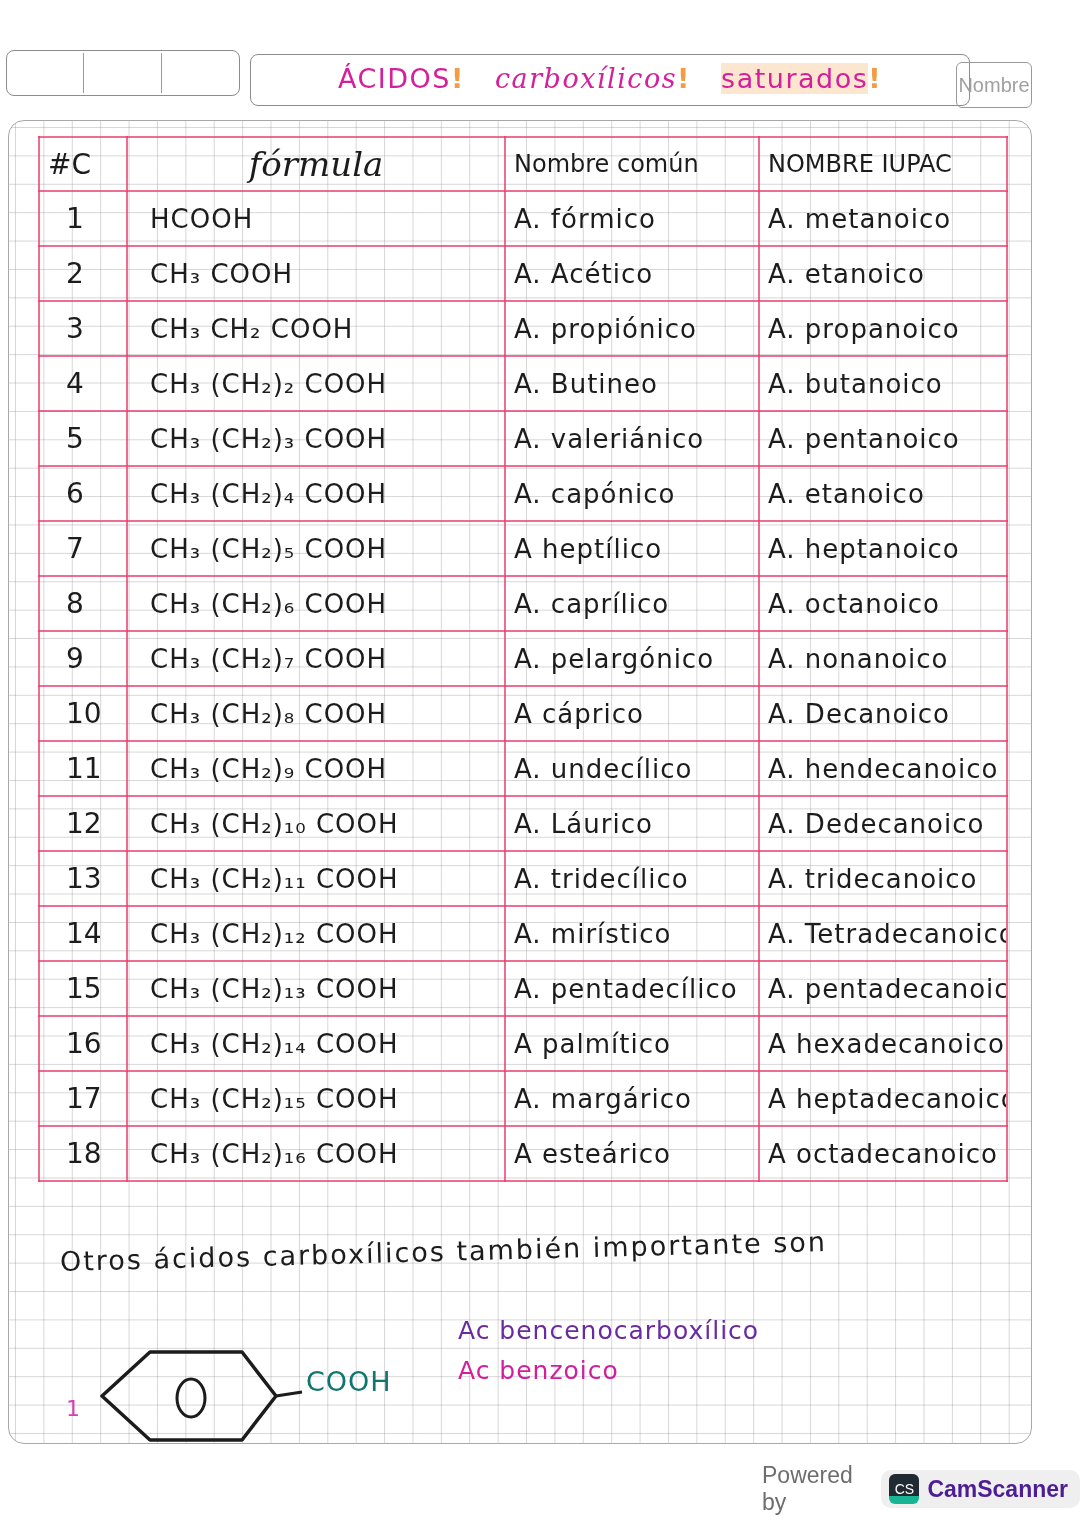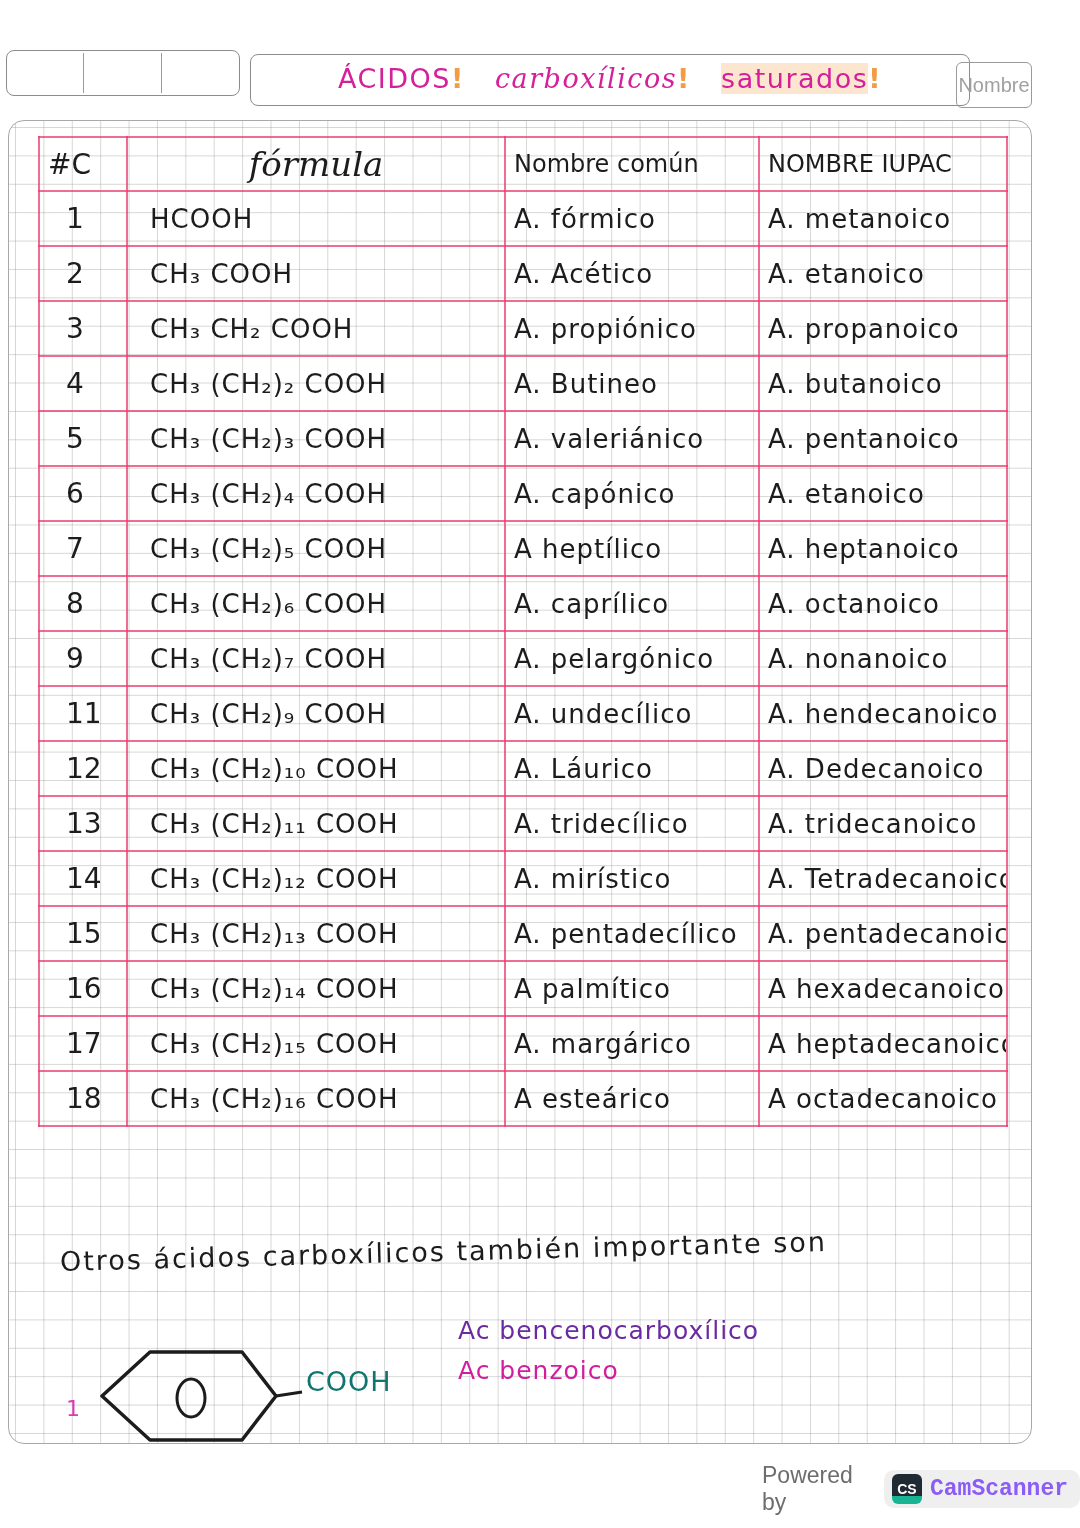--- a/index.html
+++ b/index.html
@@ -217,6 +217,12 @@
         <td class="iupac">A. nonanoico</td>
       </tr>
     <tr>
+        <td class="num">10</td>
+        <td class="formula">CH₃ (CH₂)₈ COOH</td>
+        <td class="common">A cáprico</td>
+        <td class="iupac">A. Decanoico</td>
+      </tr>
+    <tr>
         <td class="num">11</td>
         <td class="formula">CH₃ (CH₂)₉ COOH</td>
         <td class="common">A. undecílico</td>

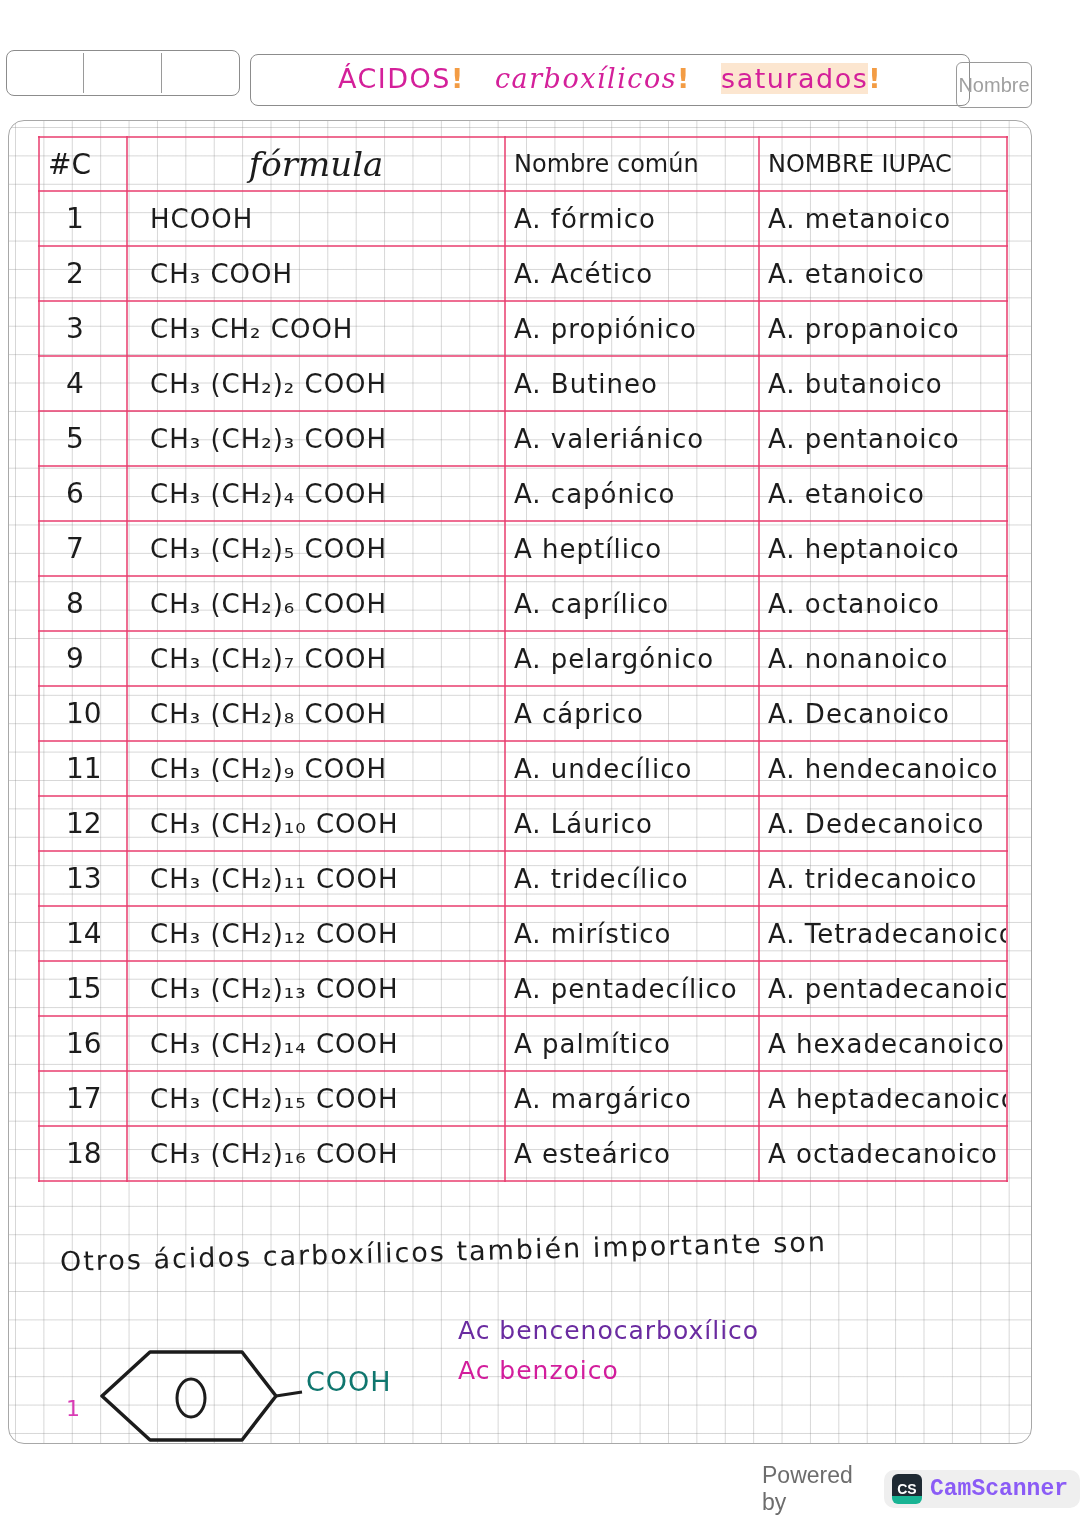--- a/index.html
+++ b/index.html
@@ -119,7 +119,7 @@
     #cs-logo {
       width: 30px; height: 30px; border-radius: 6px;
       background: linear-gradient(to bottom, #1f2a33 72%, #19b494 72%);
-      color: #fff; font-weight: bold; font-size: 14px;
+      color: #fff; font-weight: normal; font-size: 14px;
       display: flex; align-items: center; justify-content: center;
     }
     #cs-name { font-size: 23px; color: #8b5cf6; font-weight: bold; font-family: Liberation Mono, monospace; }

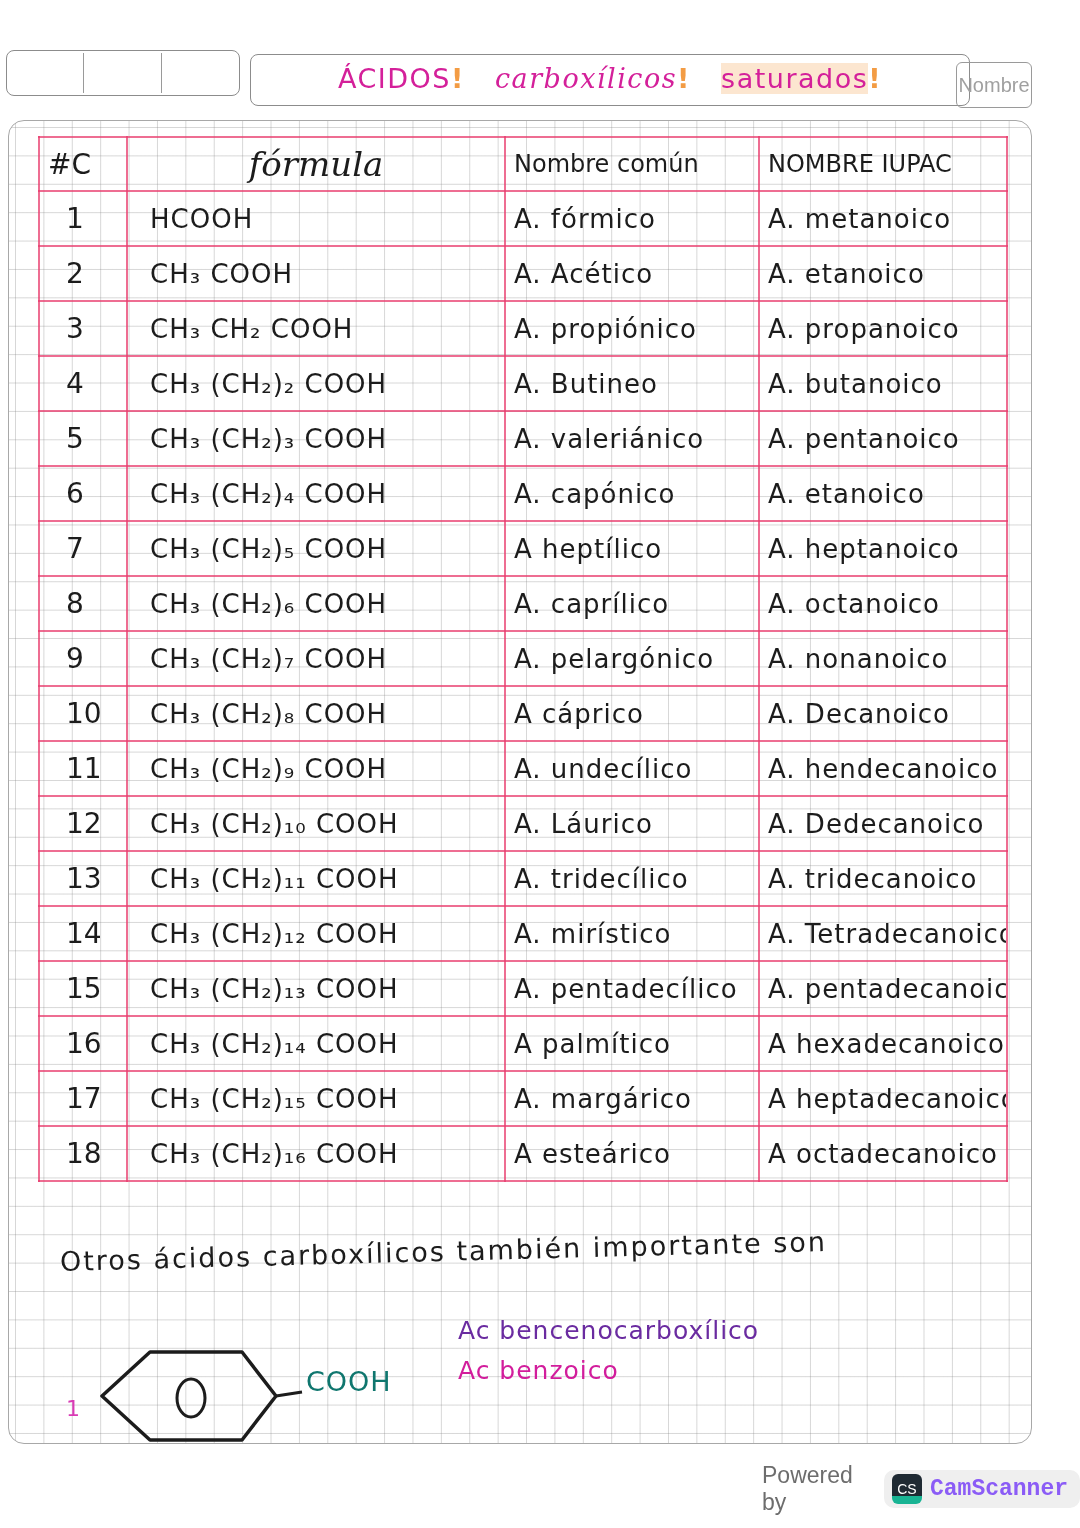--- a/index.html
+++ b/index.html
@@ -122,7 +122,7 @@
       color: #fff; font-weight: normal; font-size: 14px;
       display: flex; align-items: center; justify-content: center;
     }
-    #cs-name { font-size: 23px; color: #8b5cf6; font-weight: bold; font-family: Liberation Mono, monospace; }
+    #cs-name { font-size: 23px; color: #4c1d95; font-weight: bold; }
   </style>
 </head>
 <body>

